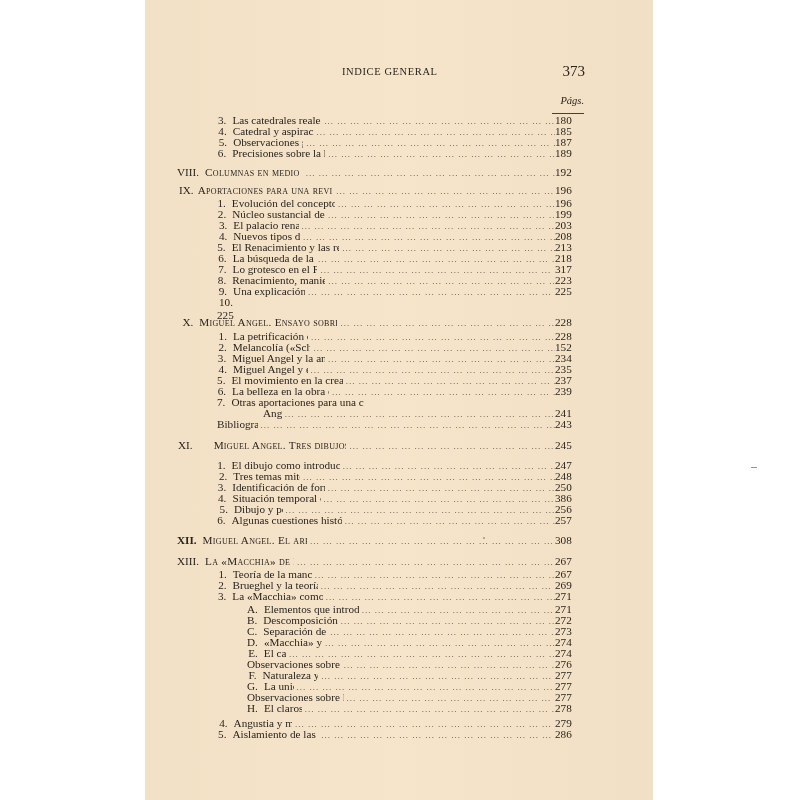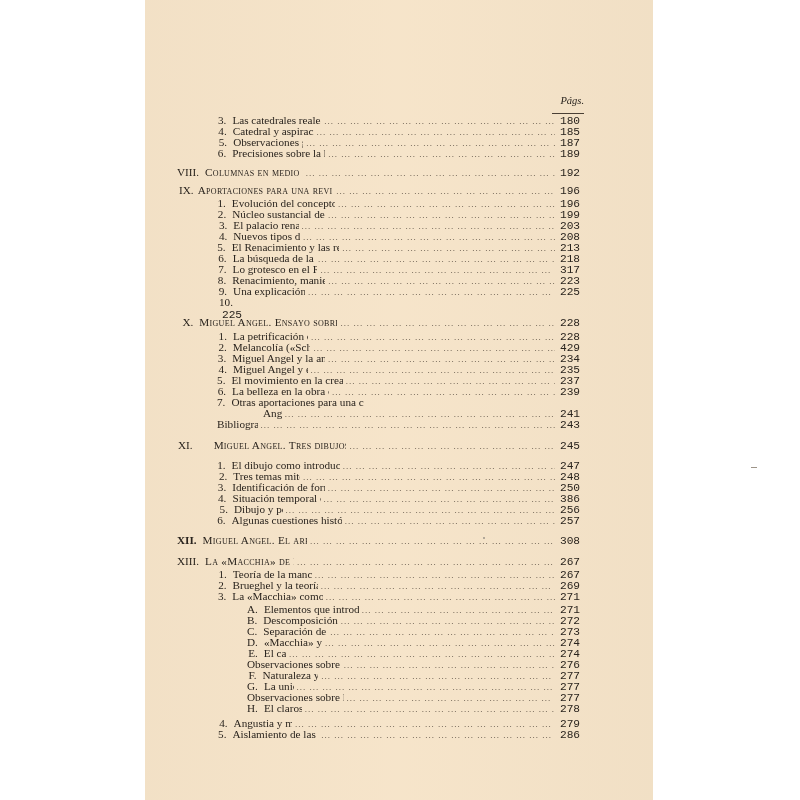--- a/index.html
+++ b/index.html
@@ -46,6 +46,10 @@
 <body>
 
 <div class="page">
+  <div class="running-head">
+    <span class="running-title">INDICE GENERAL</span>
+    <span class="folio">373</span>
+  </div>
   <div class="pags">Págs.</div>
   <div class="pags-rule"></div>
   <div class="toc" id="toc">

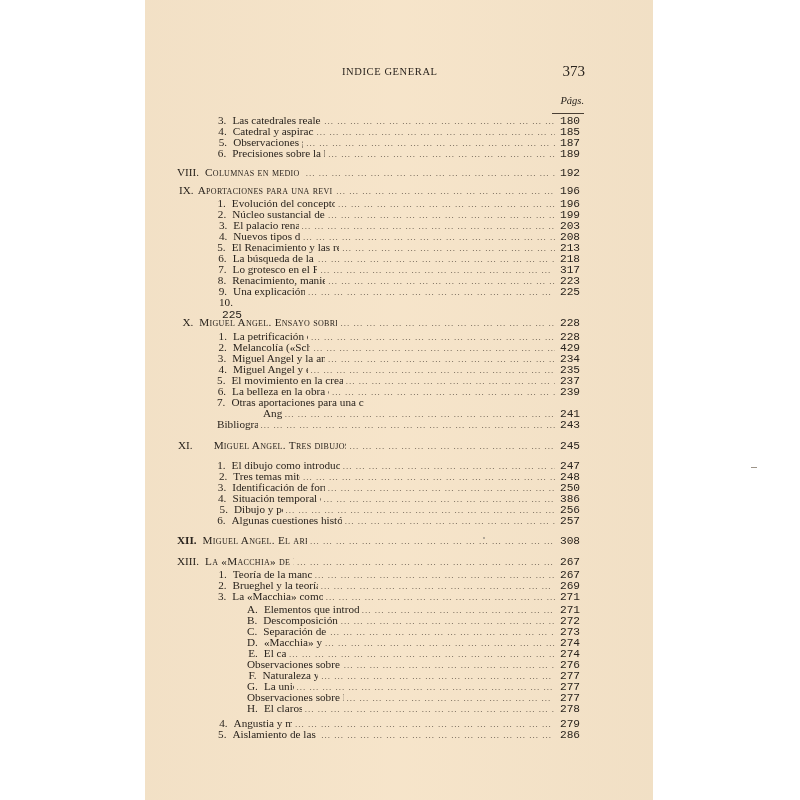--- a/index.html
+++ b/index.html
@@ -37,7 +37,7 @@
   .row .leader {
     flex: 1 1 auto; overflow: hidden; color: #4a3f34; letter-spacing: 1px; font-size: 9px; padding-left: 3px; padding-right: 4px;
   }
-  .row .page-num { width: 30px; text-align: center; flex: 0 0 auto; font-family: Liberation Mono, monospace; }
+  .row .page-num { width: 30px; text-align: left; flex: 0 0 auto; }
   .chapter .title { font-variant: small-caps; letter-spacing: 0.3px; }
   .nolead .leader { visibility: hidden; }
   .mark { position: absolute; background: #9d9488; }

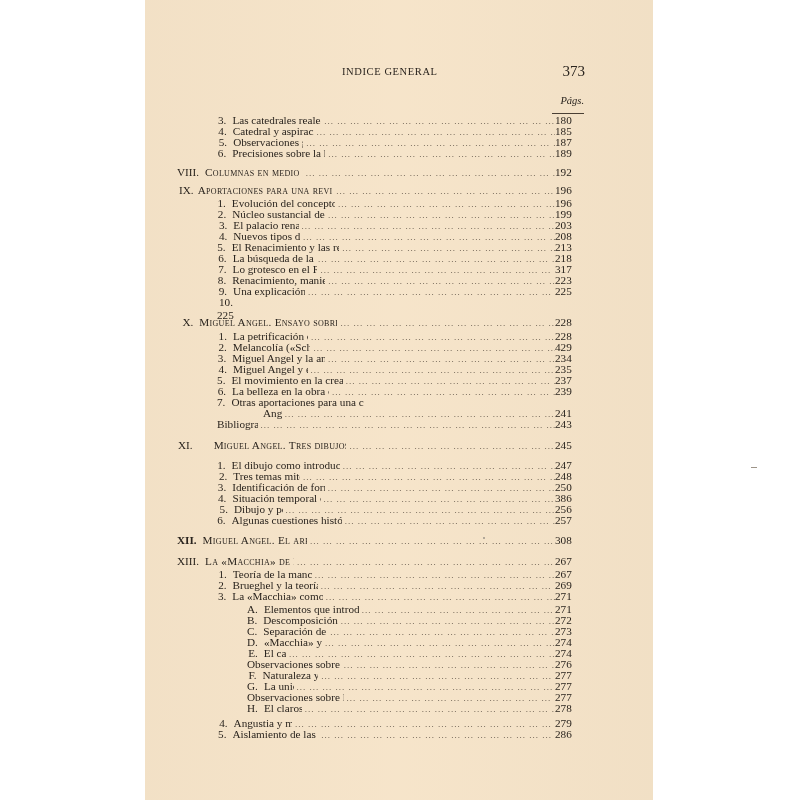--- a/index.html
+++ b/index.html
@@ -165,7 +165,7 @@
         <span class="num" style="width: 16px; margin-right: 6px;">2.</span>
         <span class="title">Melancolía («Schwer-mut»)</span>
         <span class="leader">... ... ... ... ... ... ... ... ... ... ... ... ... ... ... ... ... ... ... ... ... ... ... ... ... ... ... ... ... ...</span>
-        <span class="page-num">429</span>
+        <span class="page-num">152</span>
       </div>
       <div class="row" style="left: 72px; top: 352px; width: 368px;">
         <span class="num" style="width: 16px; margin-right: 6px;">3.</span>

